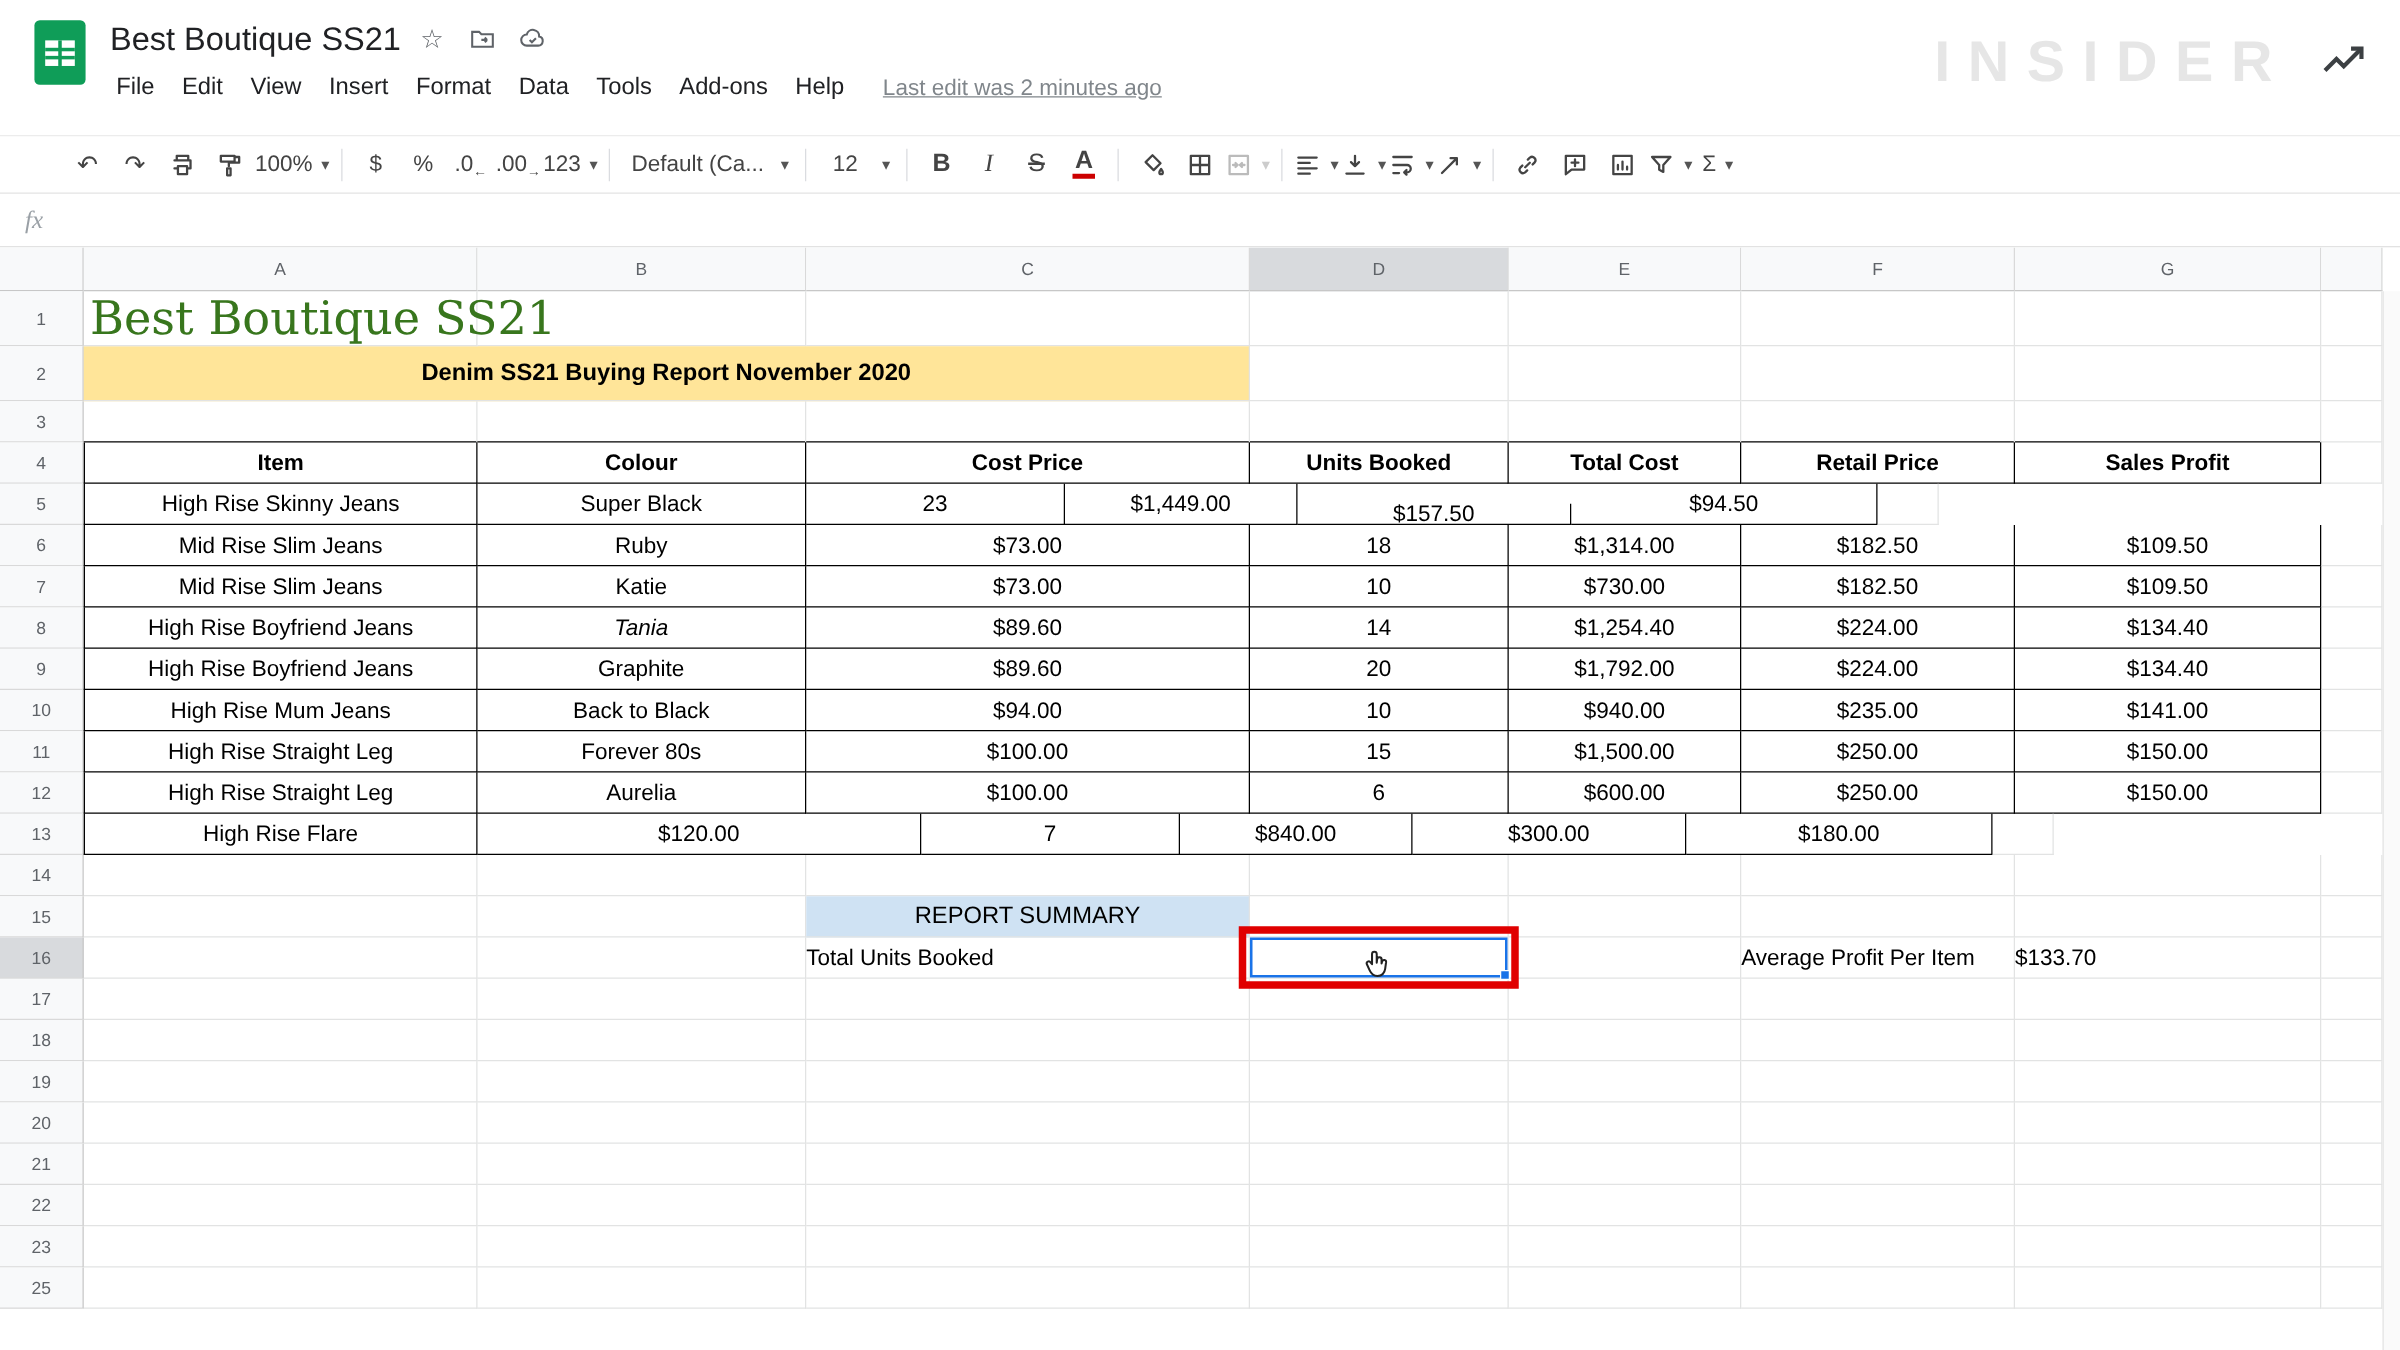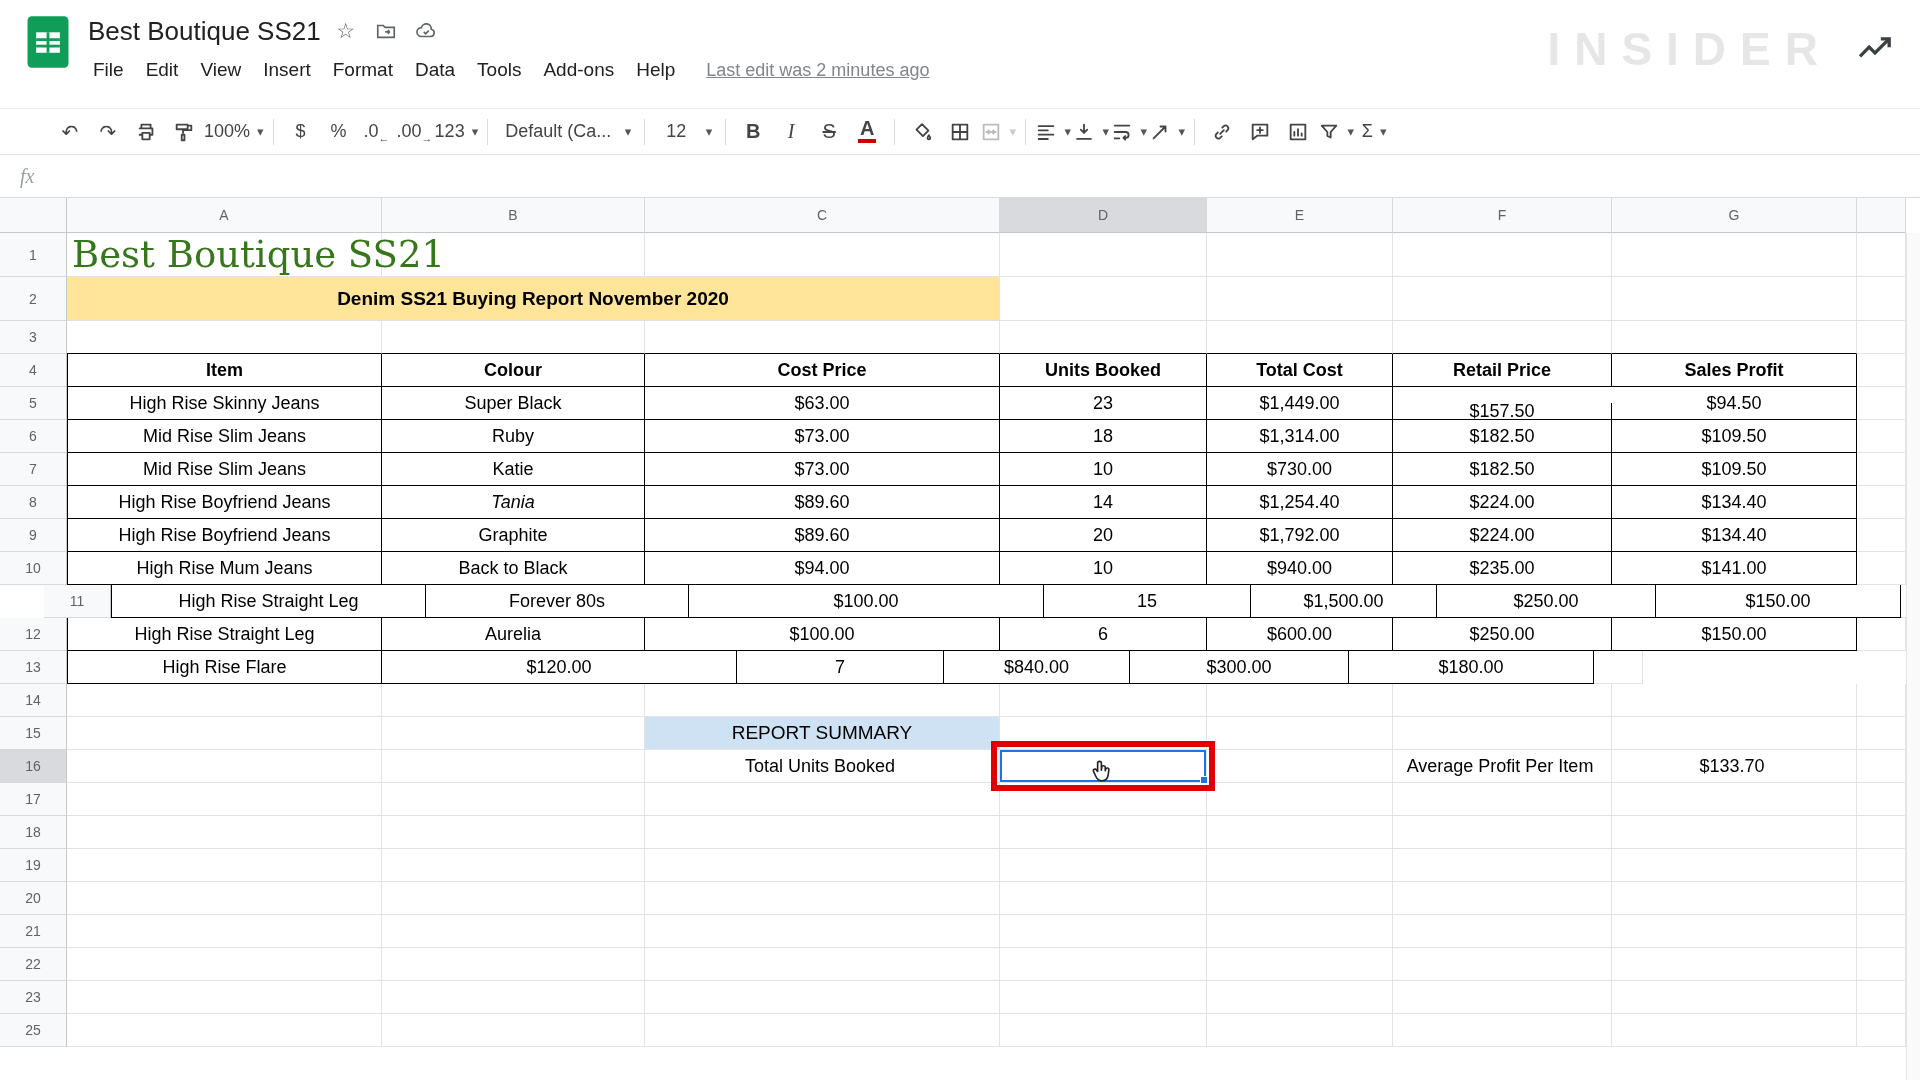--- a/index.html
+++ b/index.html
@@ -332,9 +332,6 @@
       <div class="cell td tbc" style="width: 263px;">
         <span class="ct">Super Black</span>
       </div>
-      <div class="cell td tbc" style="width: 355px;">
-        <span class="ct">$63.00</span>
-      </div>
       <div class="cell td tbc" style="width: 207px;">
         <span class="ct">23</span>
       </div>

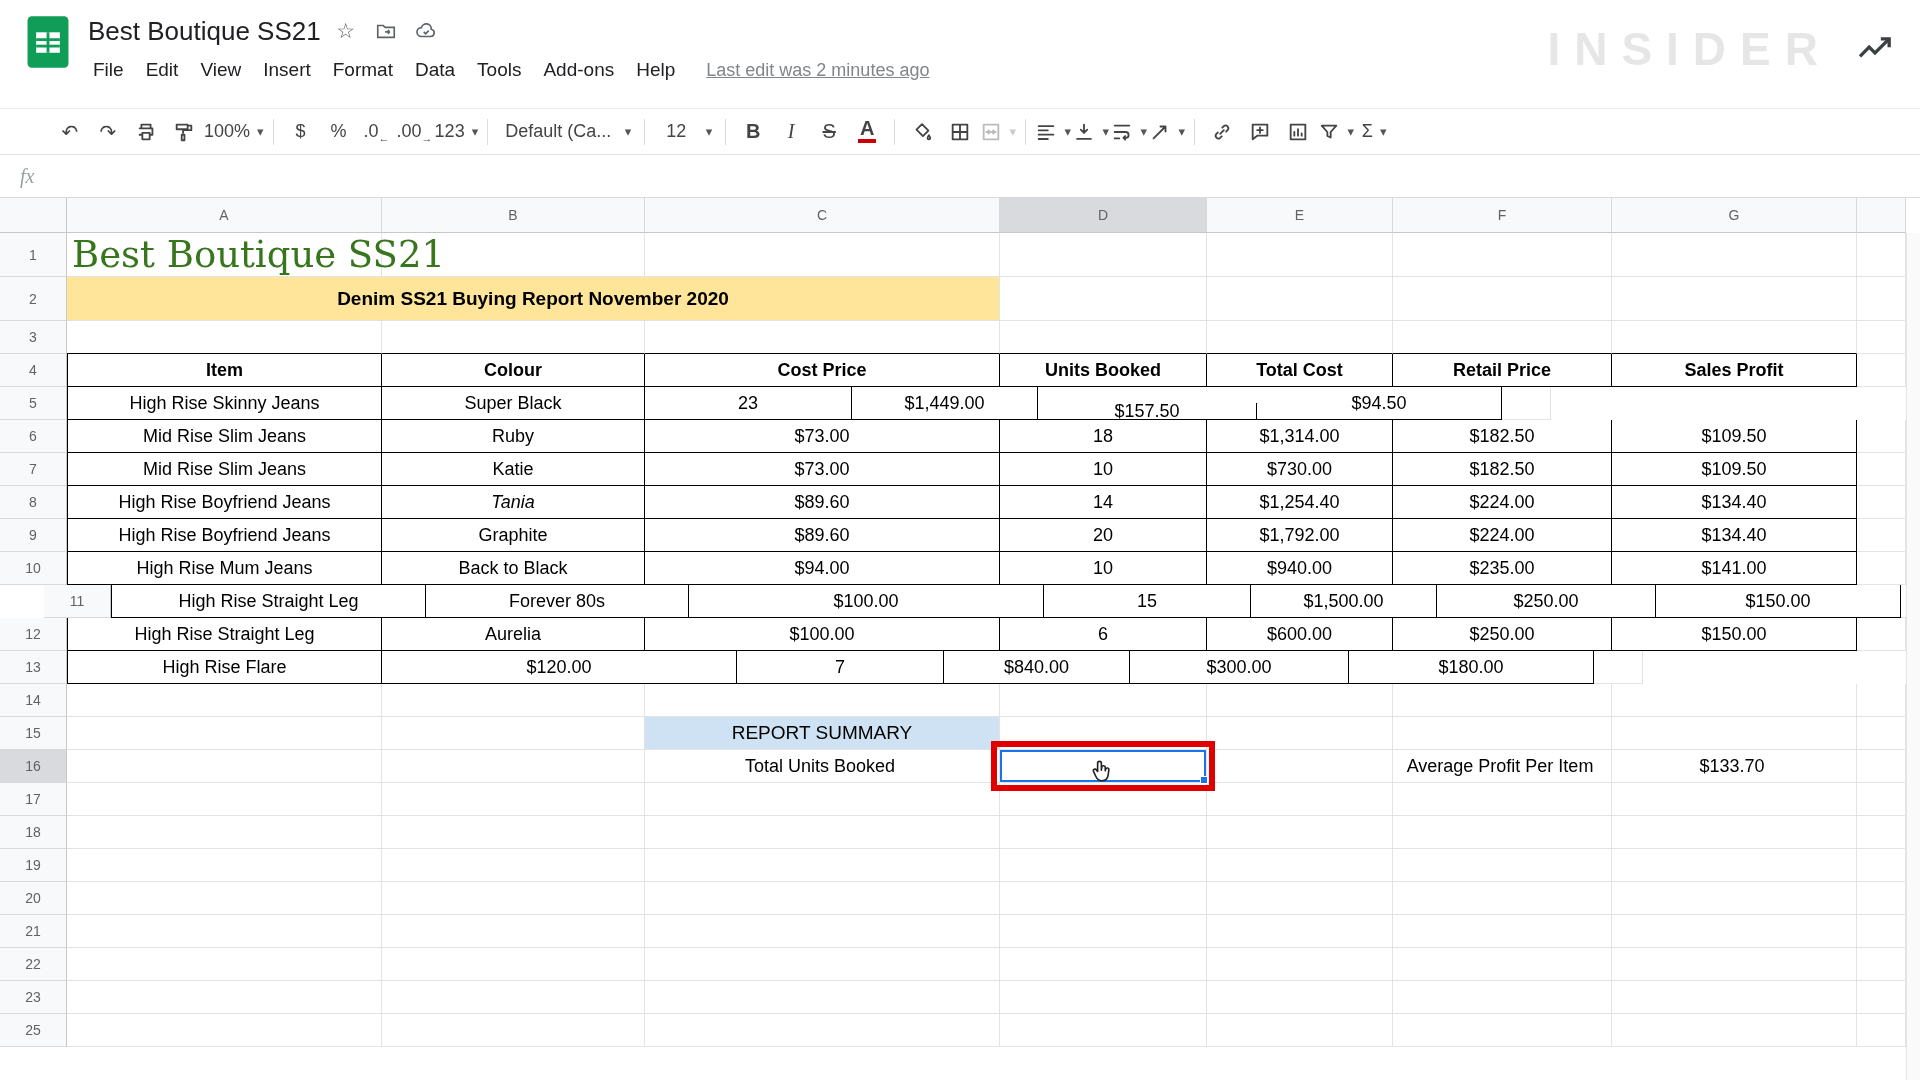--- a/index.html
+++ b/index.html
@@ -471,7 +471,7 @@
       </div>
       <div class="cell" style="width: 49px;"></div>
     </div>
-    <div class="grow" style="height: 33px; padding-left: 44px;">
+    <div class="grow" style="height: 33px;">
       <div class="rowh">11</div>
       <div class="cell td tbc tbl" style="width: 315px;">
         <span class="ct">High Rise Straight Leg</span>

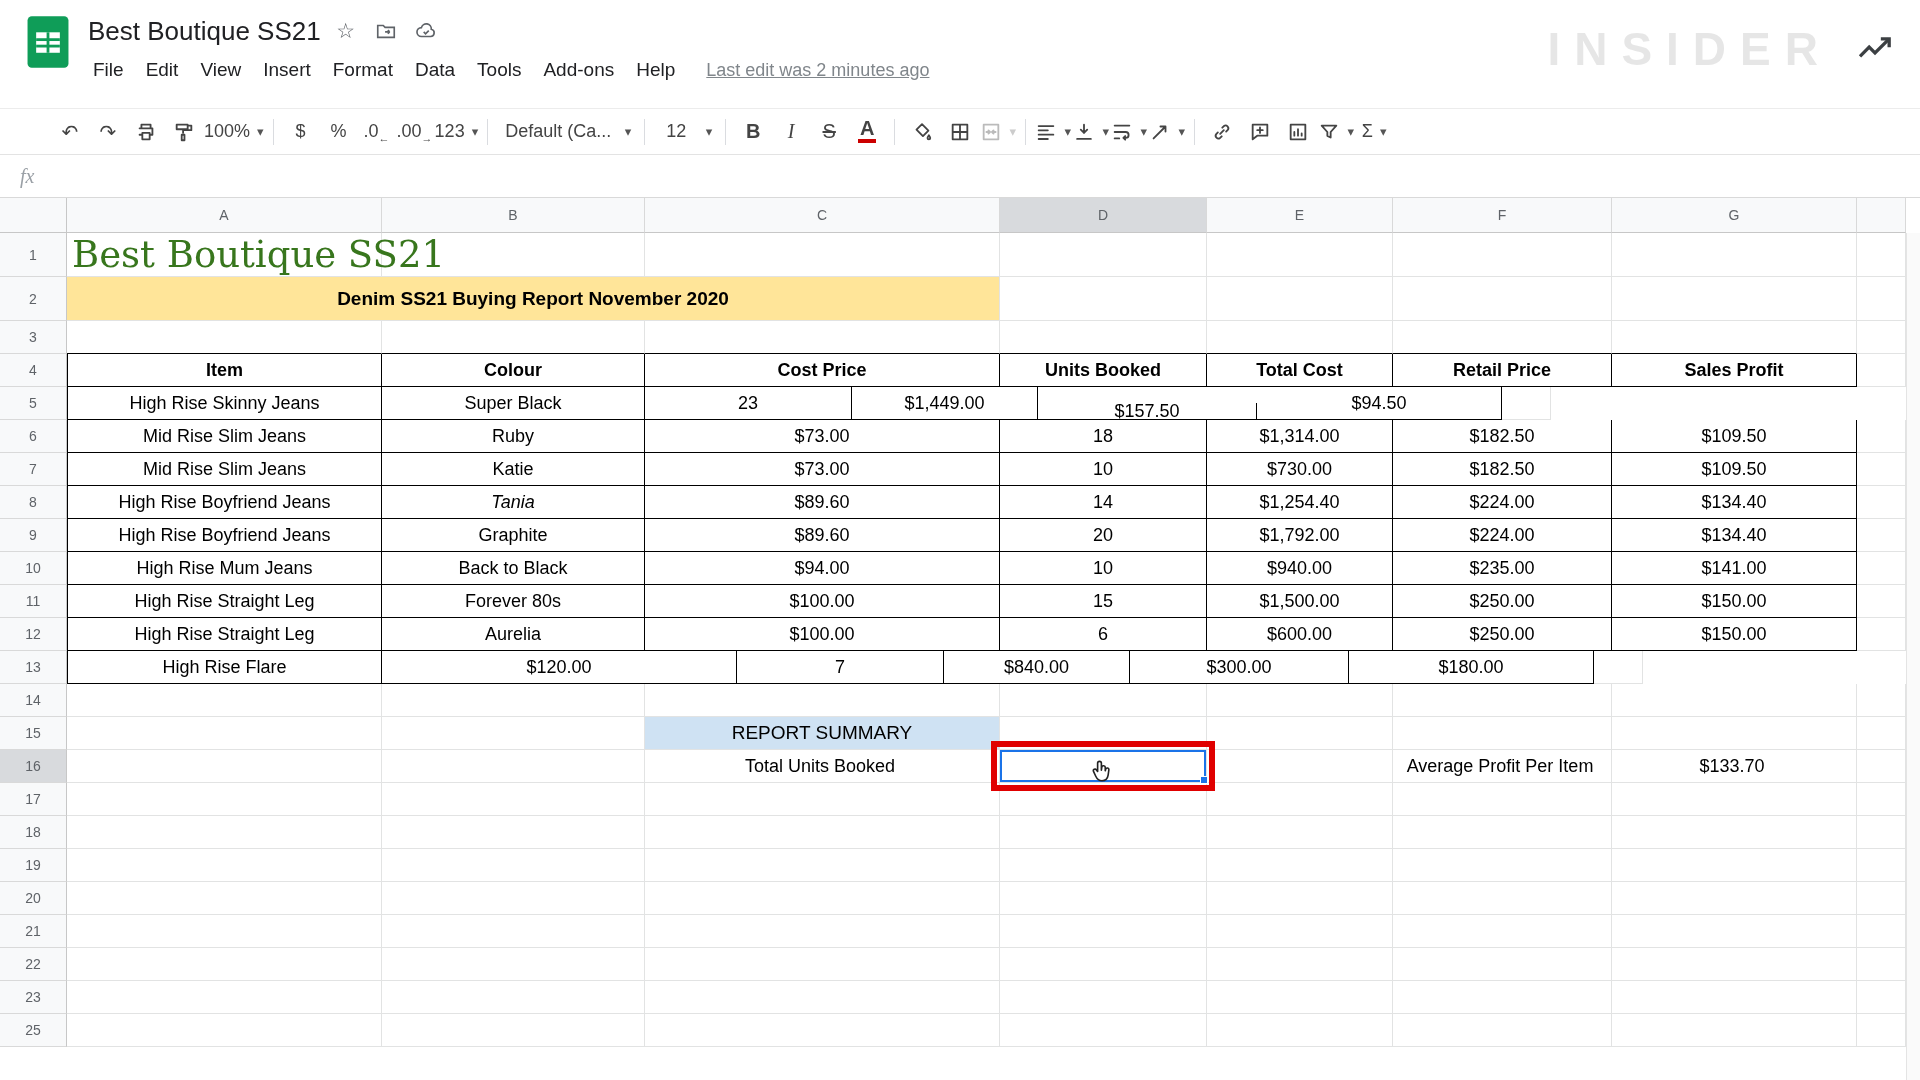--- a/index.html
+++ b/index.html
@@ -69,7 +69,7 @@
   .tbc{border-right-color:#000;border-bottom-color:#000}
   .tbl{border-left:1px solid #000}
   .tb-top{border-bottom-color:#000}
-  .rightal{justify-content:center;padding-right:4px}
+  .rightal{justify-content:flex-start;padding-right:4px}
   .nowrap .ct{white-space:nowrap}
   .title-cell{justify-content:flex-start;padding-left:5px;overflow:visible;z-index:3}
   .title-cell .ct{white-space:nowrap;font-family:"DejaVu Serif","Liberation Serif",serif;

